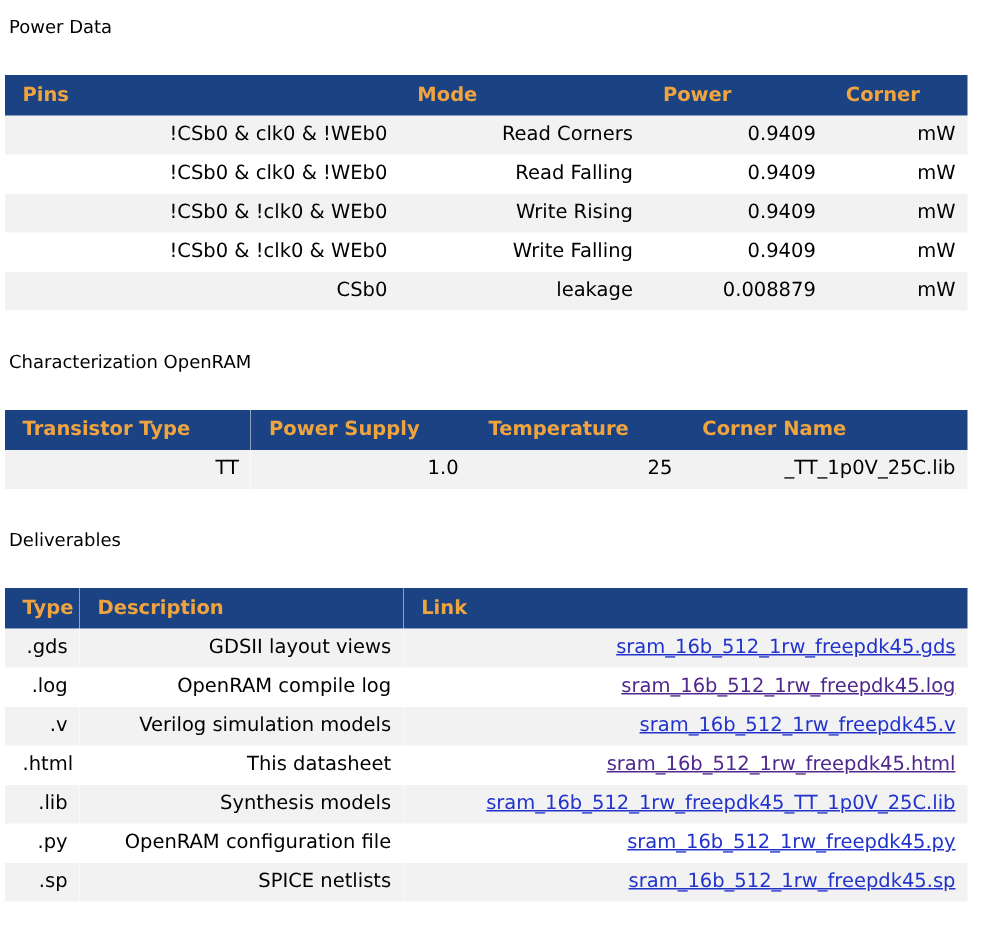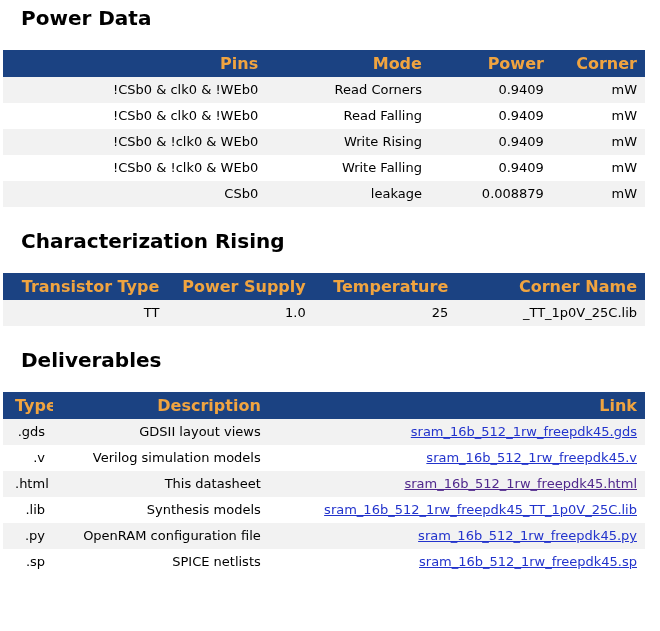--- a/index.html
+++ b/index.html
@@ -24,11 +24,11 @@
     overflow: hidden;
   }
   h2 {
-    font-size: 20px;
+    font-size: 12px;
     line-height: 24px;
-    font-weight: bold;
+    font-weight: normal;
     color: var(--heading-color);
-    margin: 22px 0 20px 18px;
+    margin: 22px 0 20px 3px;
     letter-spacing: 0;
   }
   h2.first { margin-top: 4px; }

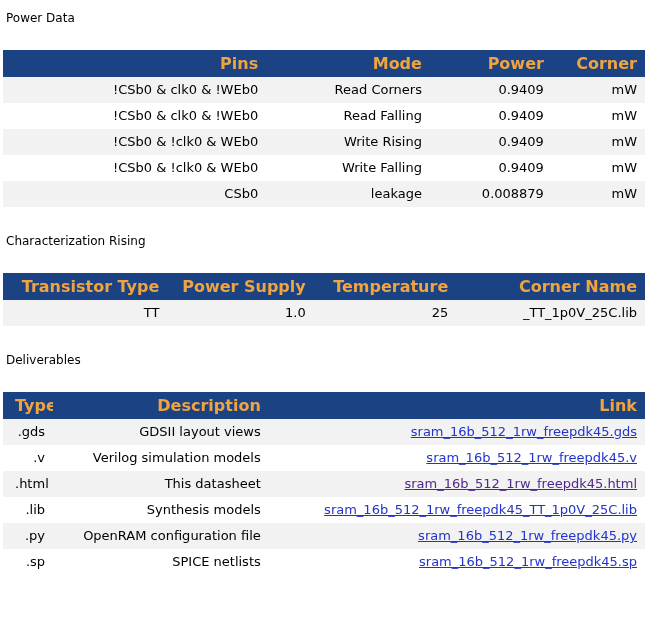--- a/index.html
+++ b/index.html
@@ -40,10 +40,10 @@
   thead th {
     background: var(--header-bg);
     color: var(--header-text);
-    font-size: 16px;
+    font-size: 13px;
     line-height: 15px;
     font-weight: bold;
-    text-align: right;
+    text-align: left;
     padding: 6px 8px 6px 12px;
     white-space: nowrap;
     overflow: hidden;

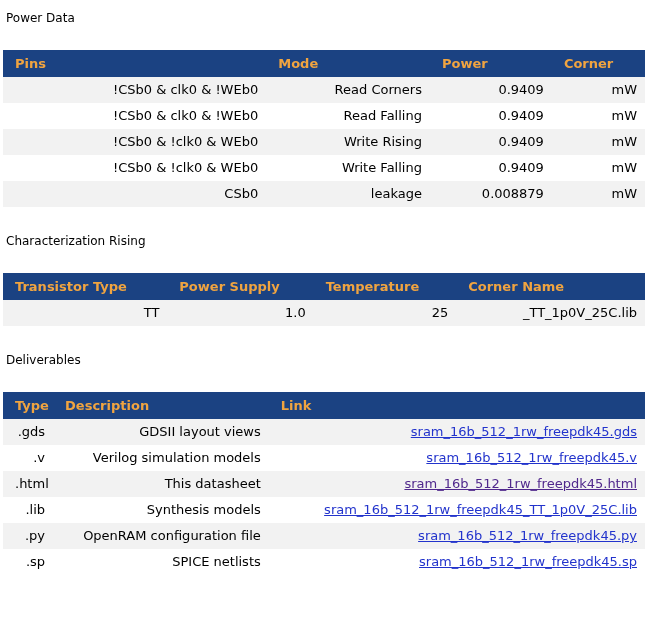--- a/index.html
+++ b/index.html
@@ -121,7 +121,7 @@
 </section>
 
 <section>
-  <h2>Characterization Rising</h2>
+  <h2>Characterization OpenRAM</h2>
   <table>
     <colgroup>
       <col style="width:25.6%">

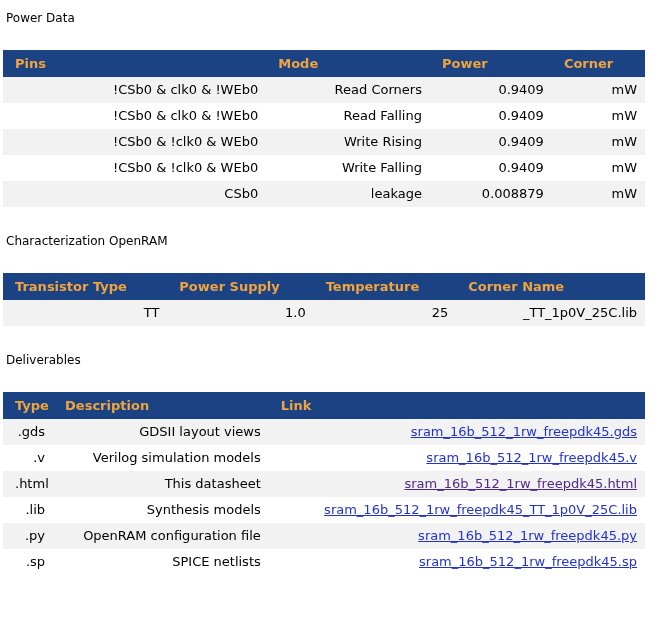--- a/index.html
+++ b/index.html
@@ -170,6 +170,11 @@
           <td><a class="file-link" href="#">sram_16b_512_1rw_freepdk45.gds</a></td>
         </tr>
         <tr>
+          <td>.log</td>
+          <td>OpenRAM compile log</td>
+          <td><a class="file-link visited" href="#">sram_16b_512_1rw_freepdk45.log</a></td>
+        </tr>
+        <tr>
           <td>.v</td>
           <td>Verilog simulation models</td>
           <td><a class="file-link" href="#">sram_16b_512_1rw_freepdk45.v</a></td>

